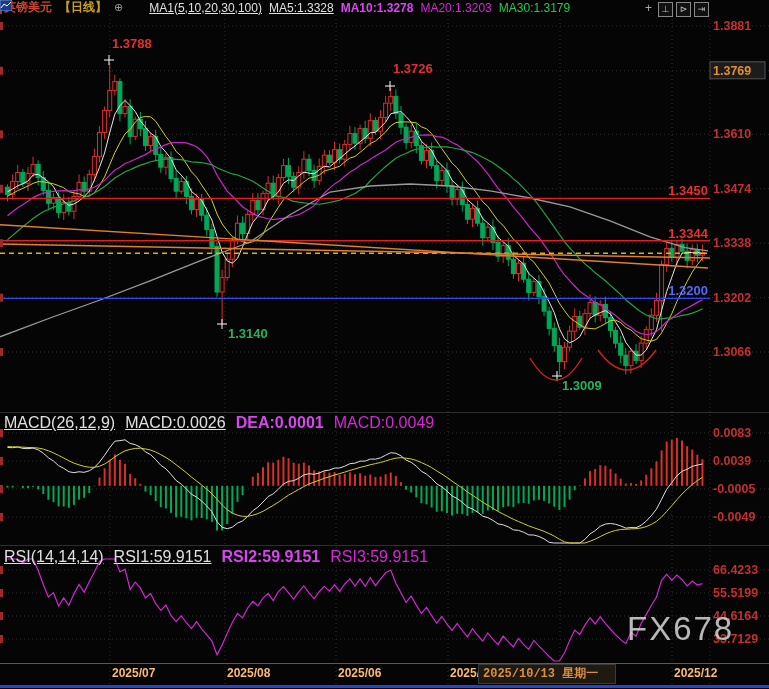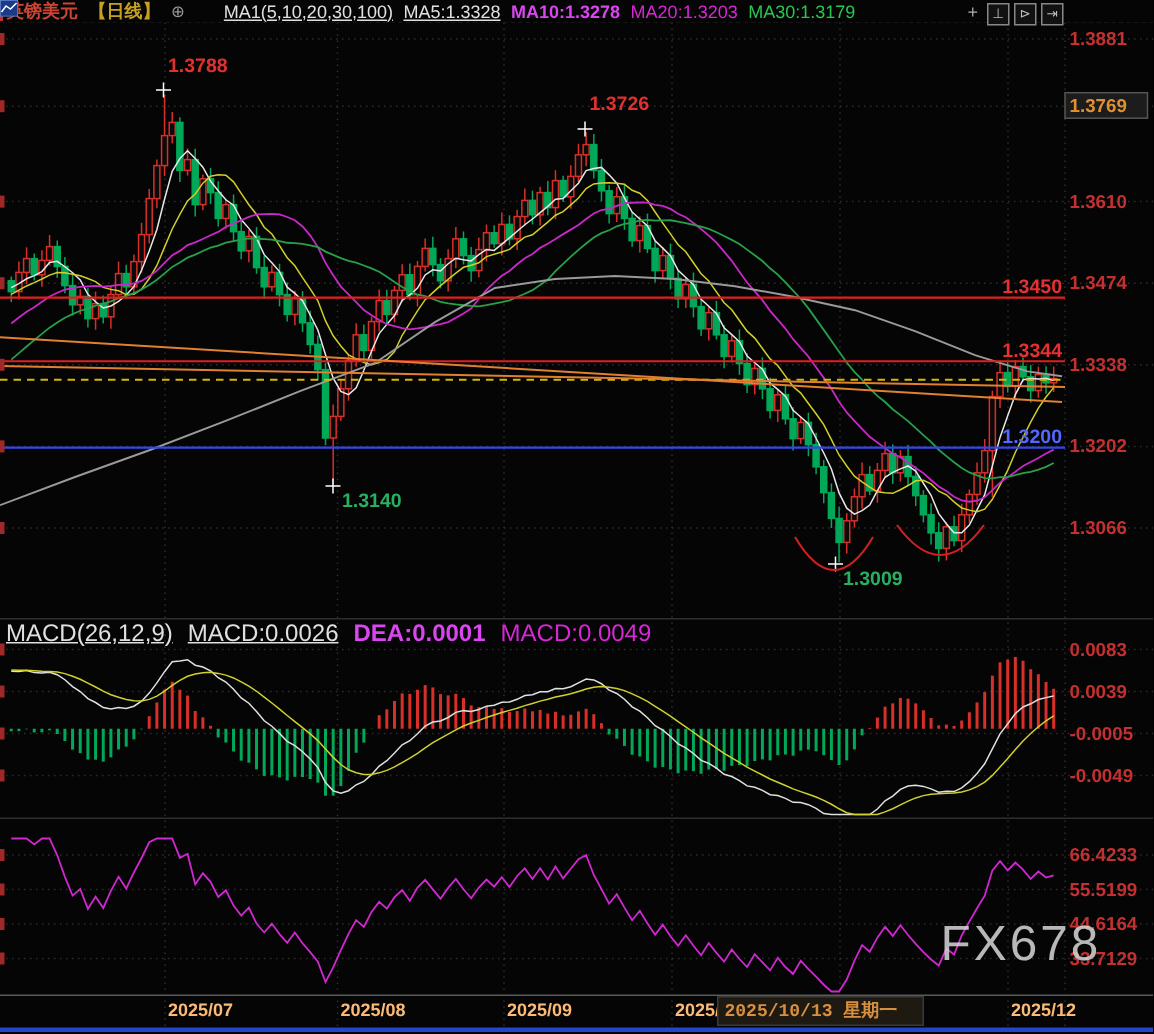--- a/index.html
+++ b/index.html
@@ -575,6 +575,12 @@
   <div class="panel" style="top:420px;height:125px"></div>
   <div class="divider" style="top:545px"></div>
 
+  <div class="ind-hdr" style="top:548px">
+    <span class="c-white">RSI(14,14,14)</span>
+    <span class="c-white">RSI1:59.9151</span>
+    <span class="c-yellow">RSI2:59.9151</span>
+    <span class="c-magenta">RSI3:59.9151</span>
+  </div>
   <div class="panel" style="top:558px;height:104px"></div>
 
   <div class="divider strong" style="top:663px"></div>

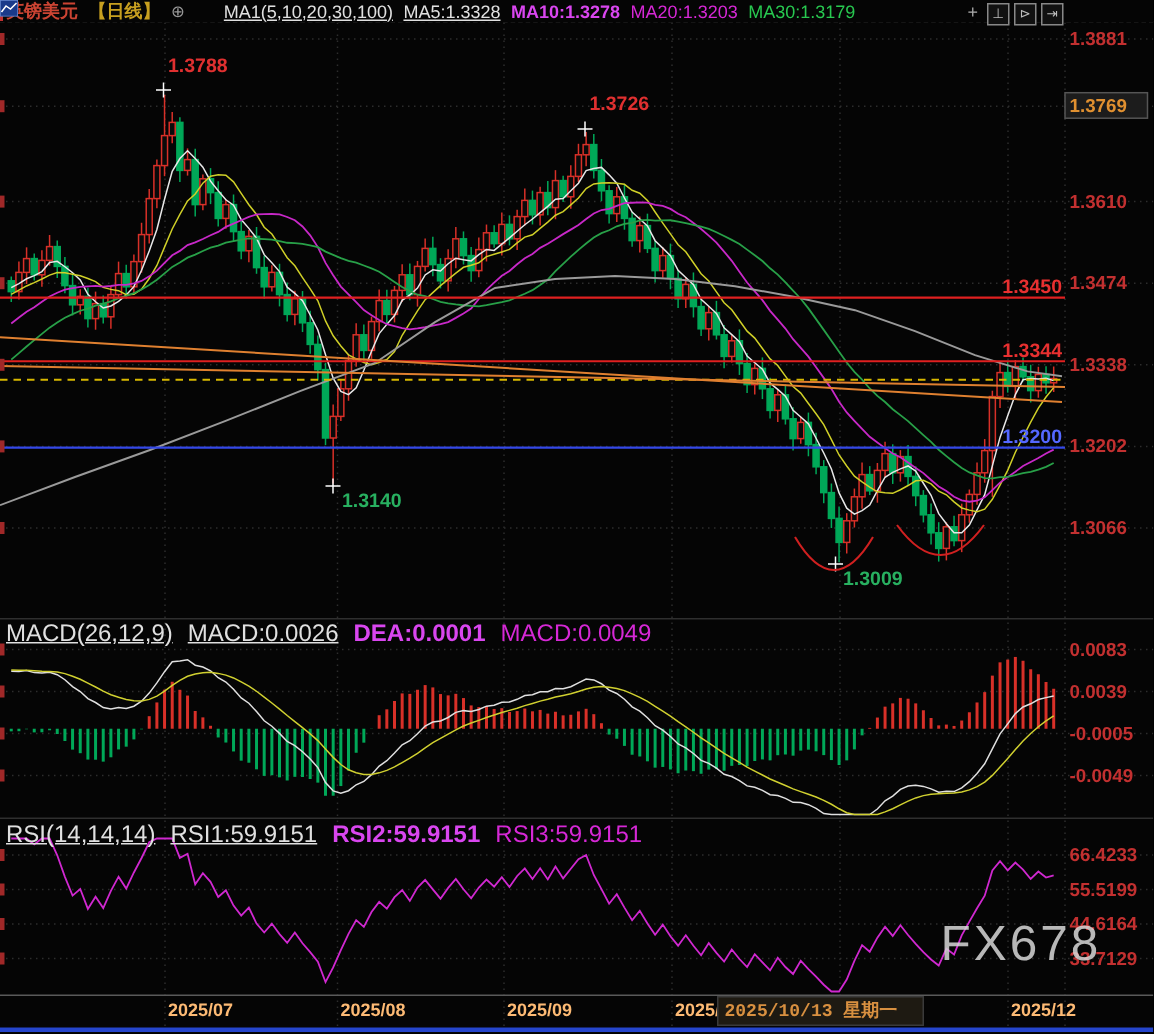--- a/index.html
+++ b/index.html
@@ -590,7 +590,7 @@
     <div class="datebox">2025/10/13 星期一</div>
   <span class="month" style="left: 112px;">2025/07</span>
       <span class="month" style="left: 227px;">2025/08</span>
-      <span class="month" style="left: 338px;">2025/09</span>
+      <span class="month" style="left: 338px;">2025/06</span>
       <span class="month" style="left: 450px;">2025/10</span>
       <span class="month" style="left: 562px;">2025/11</span>
       <span class="month" style="left: 674px;">2025/12</span>

